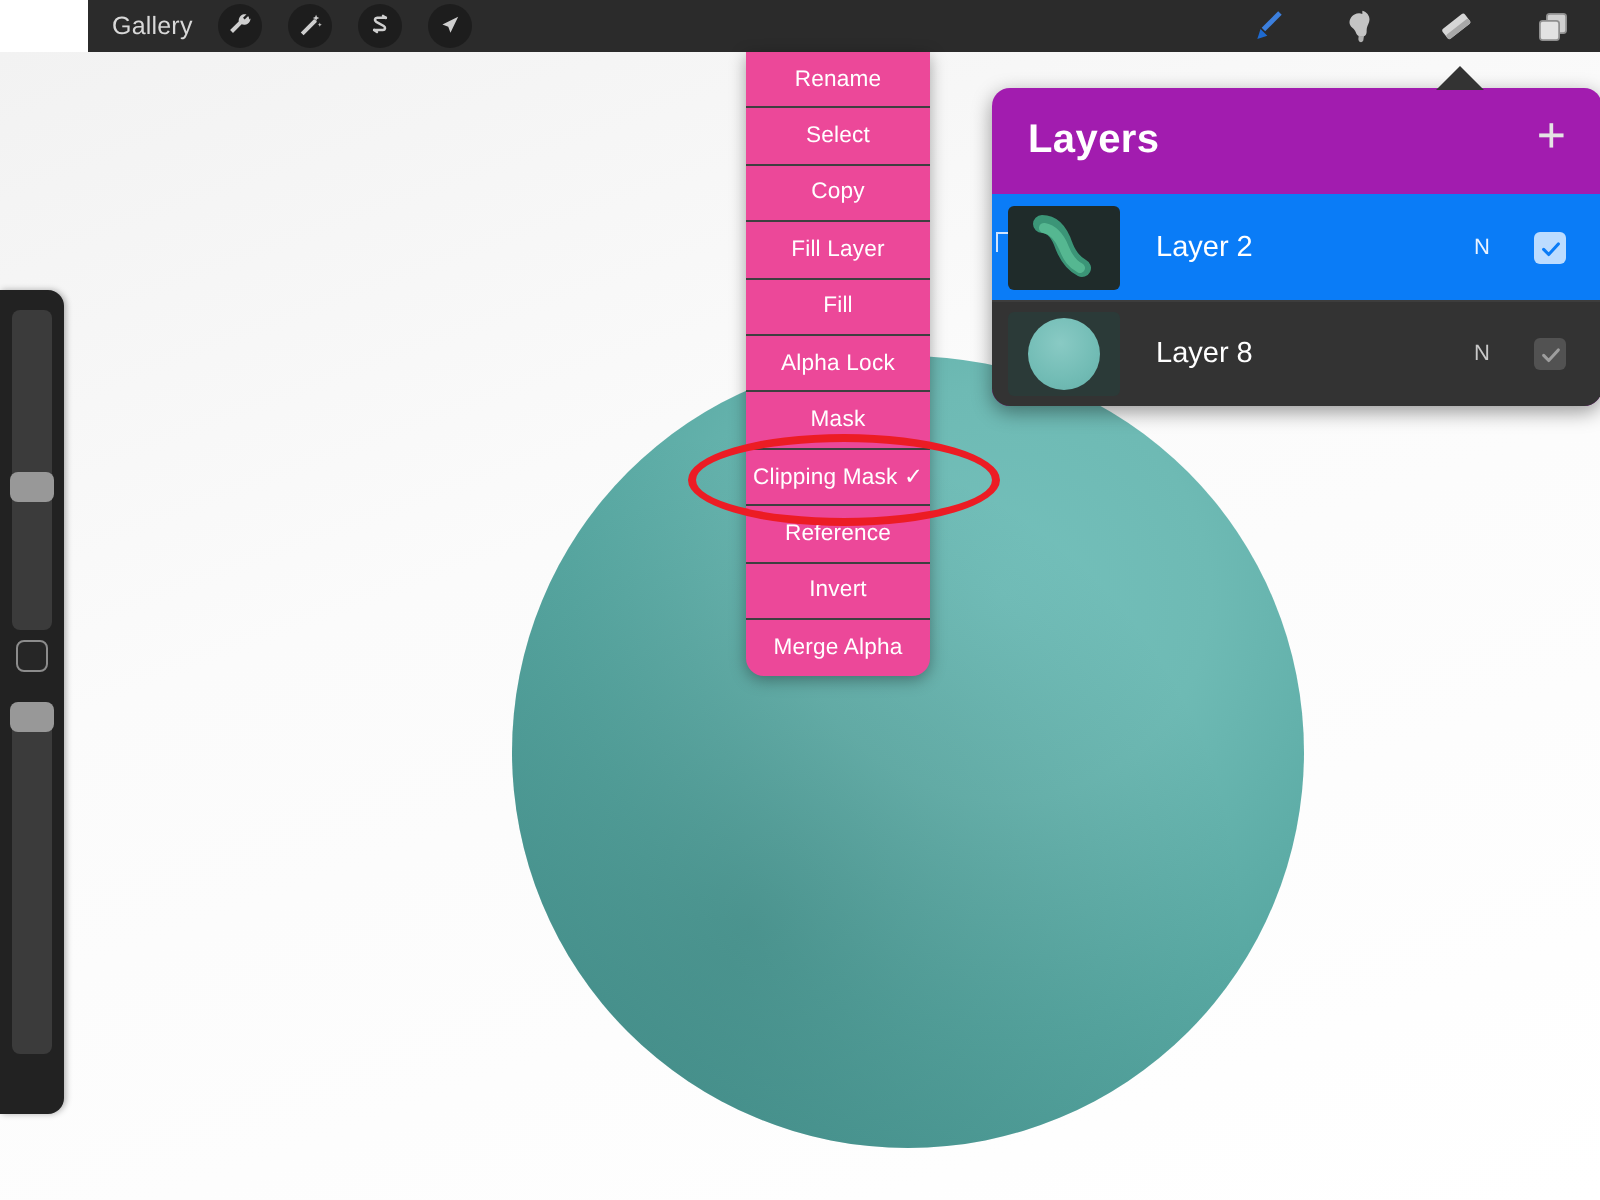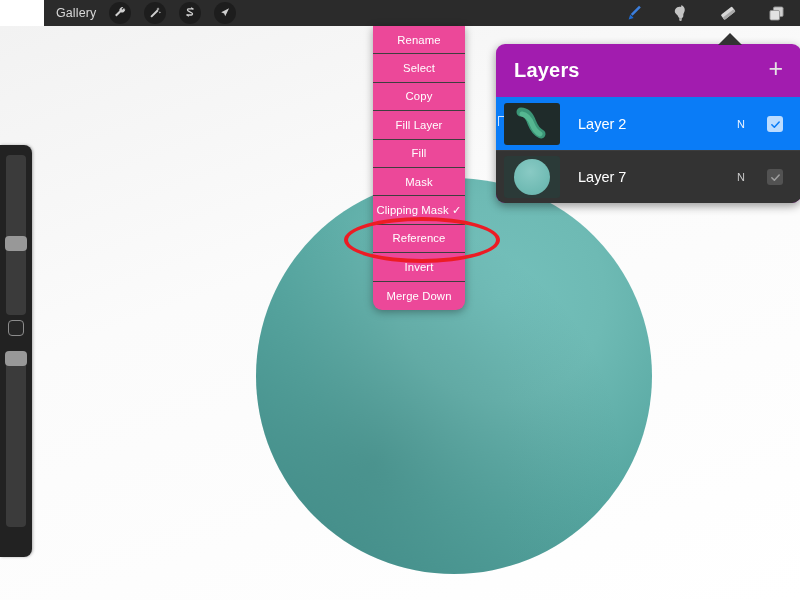--- a/index.html
+++ b/index.html
@@ -355,6 +355,7 @@
     <div class="menu-item">Copy</div>
     <div class="menu-item">Fill Layer</div>
     <div class="menu-item">Fill</div>
+    <div class="menu-item">Alpha Lock</div>
     <div class="menu-item">Mask</div>
     <div class="menu-item">Clipping Mask ✓</div>
     <div class="menu-item">Reference</div>

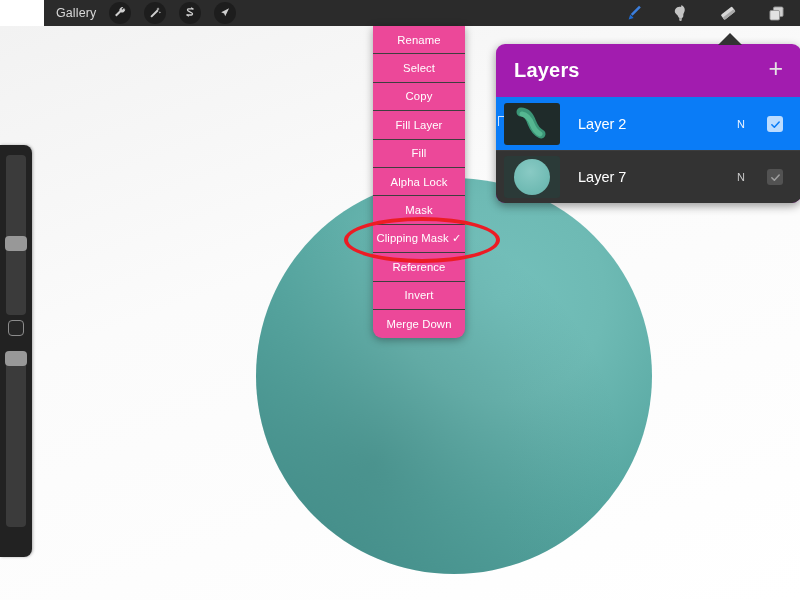--- a/index.html
+++ b/index.html
@@ -394,7 +394,7 @@
       <span class="layer-thumb thumb-circle-wrap">
         <span class="thumb-circle"></span>
       </span>
-      <span class="layer-name">Layer 7</span>
+      <span class="layer-name">Layer 8</span>
       <span class="layer-right">
         <span class="layer-blend">N</span>
         <span class="layer-check">

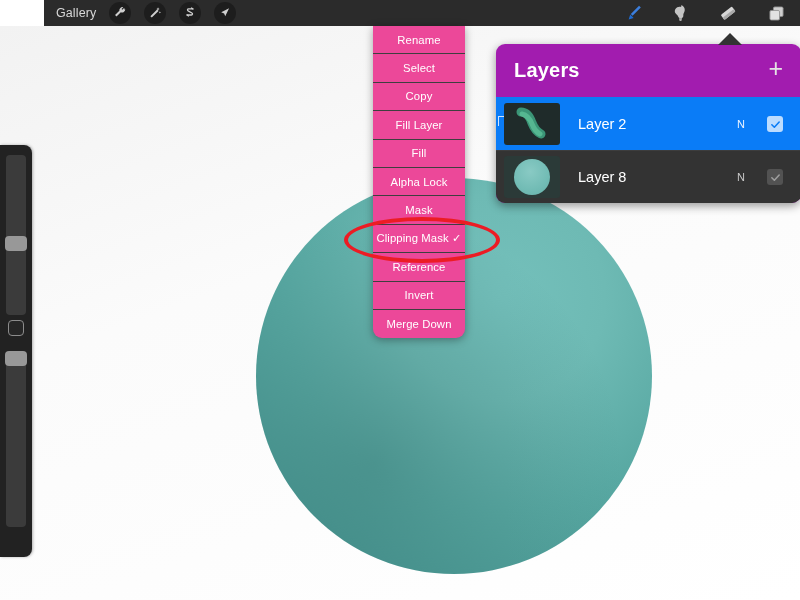--- a/index.html
+++ b/index.html
@@ -360,7 +360,7 @@
     <div class="menu-item">Clipping Mask ✓</div>
     <div class="menu-item">Reference</div>
     <div class="menu-item">Invert</div>
-    <div class="menu-item">Merge Down</div>
+    <div class="menu-item">Merge Alpha</div>
   </div>
 
   <div id="layers-pointer"></div>

